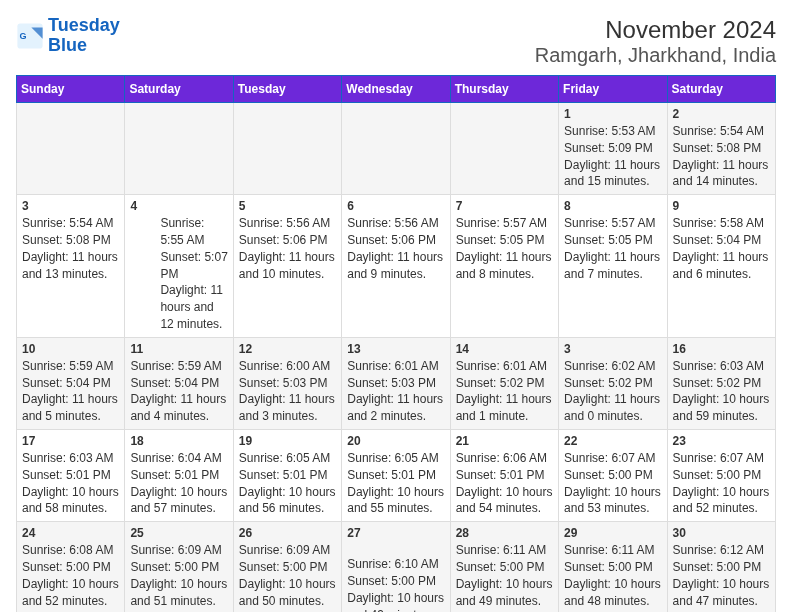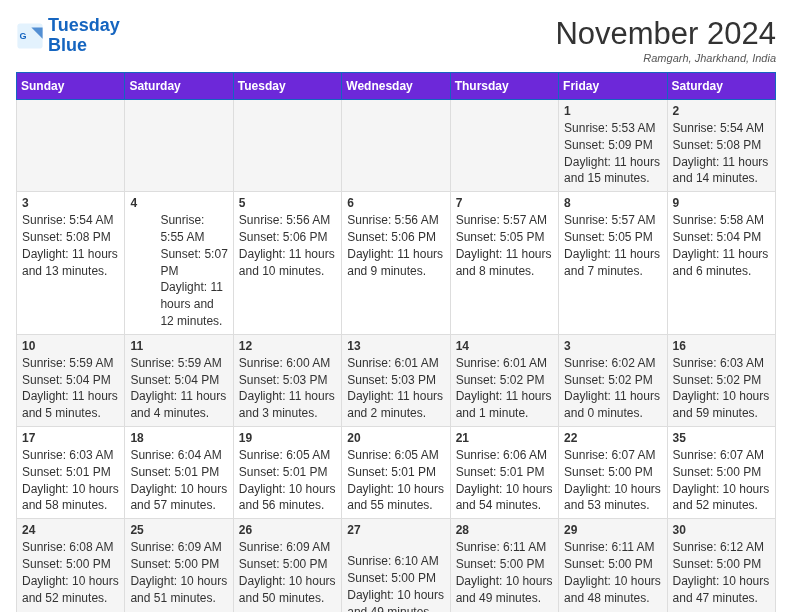--- a/index.html
+++ b/index.html
@@ -38,7 +38,7 @@
       text-align: right;
     }
     .month-title {
-      font-size: 31px;
+      font-size: 24px;
       font-weight: normal;
       color: #333;
     }

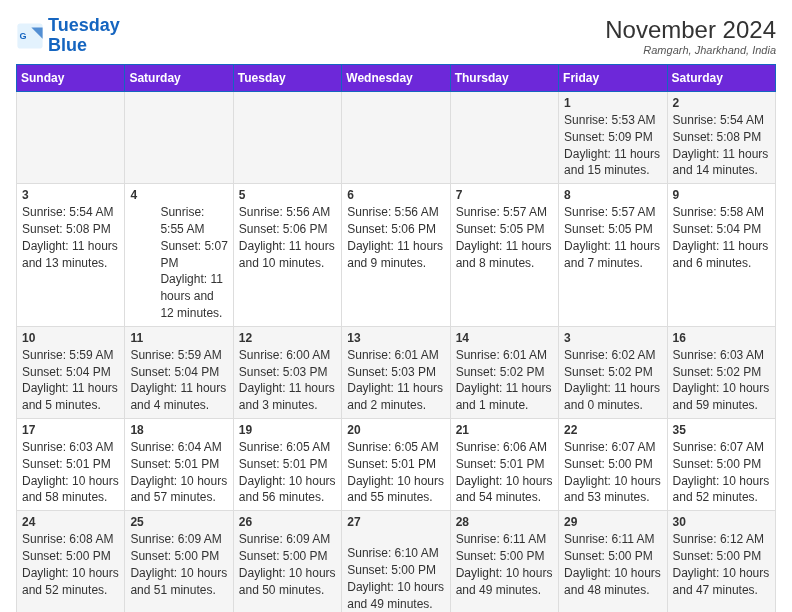--- a/index.html
+++ b/index.html
@@ -43,9 +43,8 @@
       color: #333;
     }
     .location-title {
-      font-size: 11px;
+      font-size: 20px;
       color: #555;
-      font-style: italic;
     }
     .calendar-table {
       width: 100%;

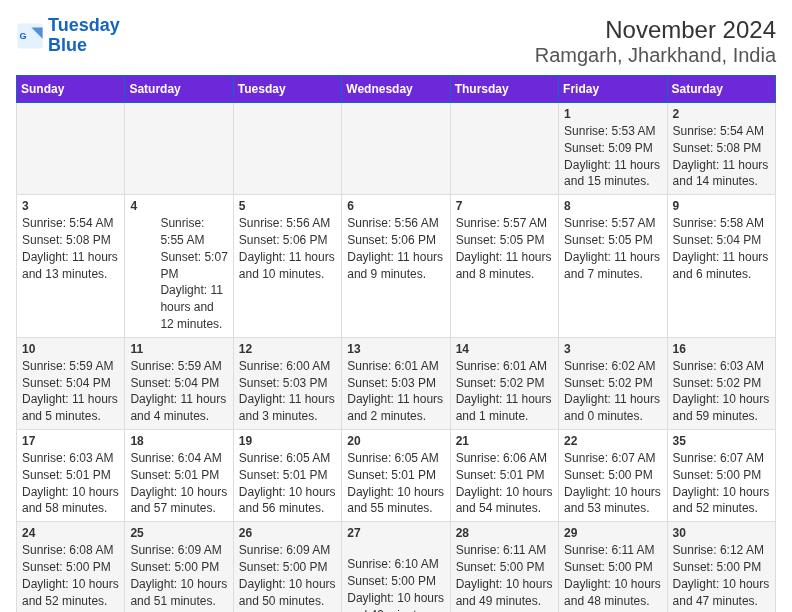--- a/index.html
+++ b/index.html
@@ -270,7 +270,7 @@
 Daylight: 10 hours and 53 minutes.</div>
         </td>
         <td>
-          <span class="day-num">35</span>
+          <span class="day-num">23</span>
           <div class="day-info" style="white-space: pre-line;">Sunrise: 6:07 AM
 Sunset: 5:00 PM
 Daylight: 10 hours and 52 minutes.</div>

